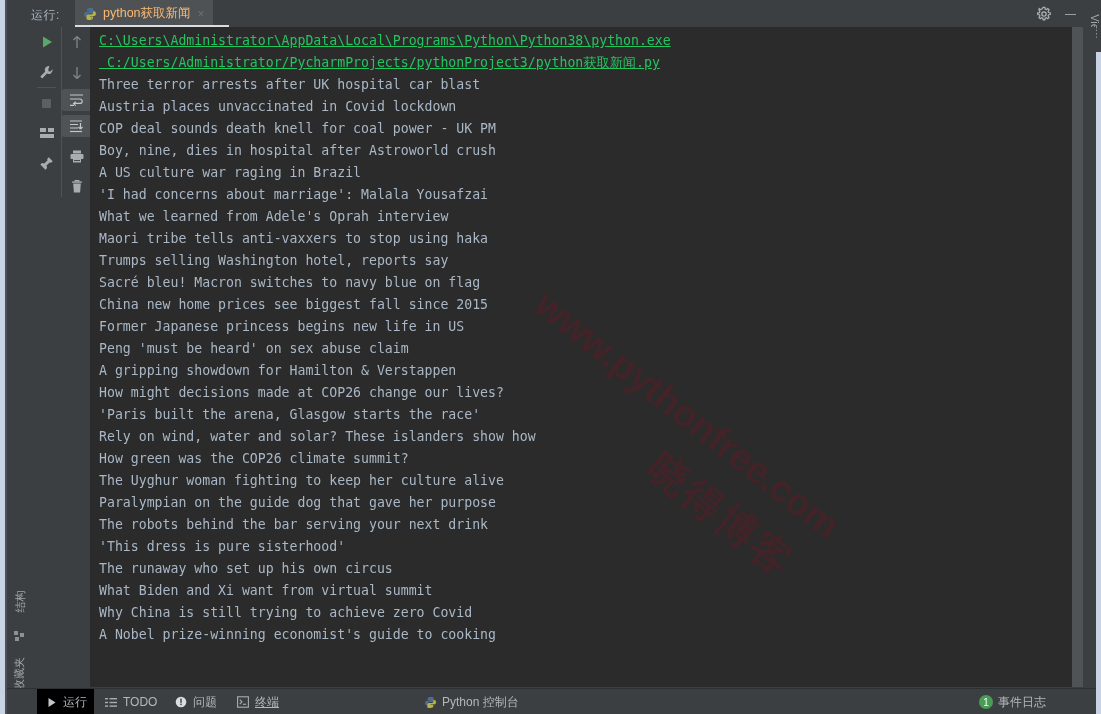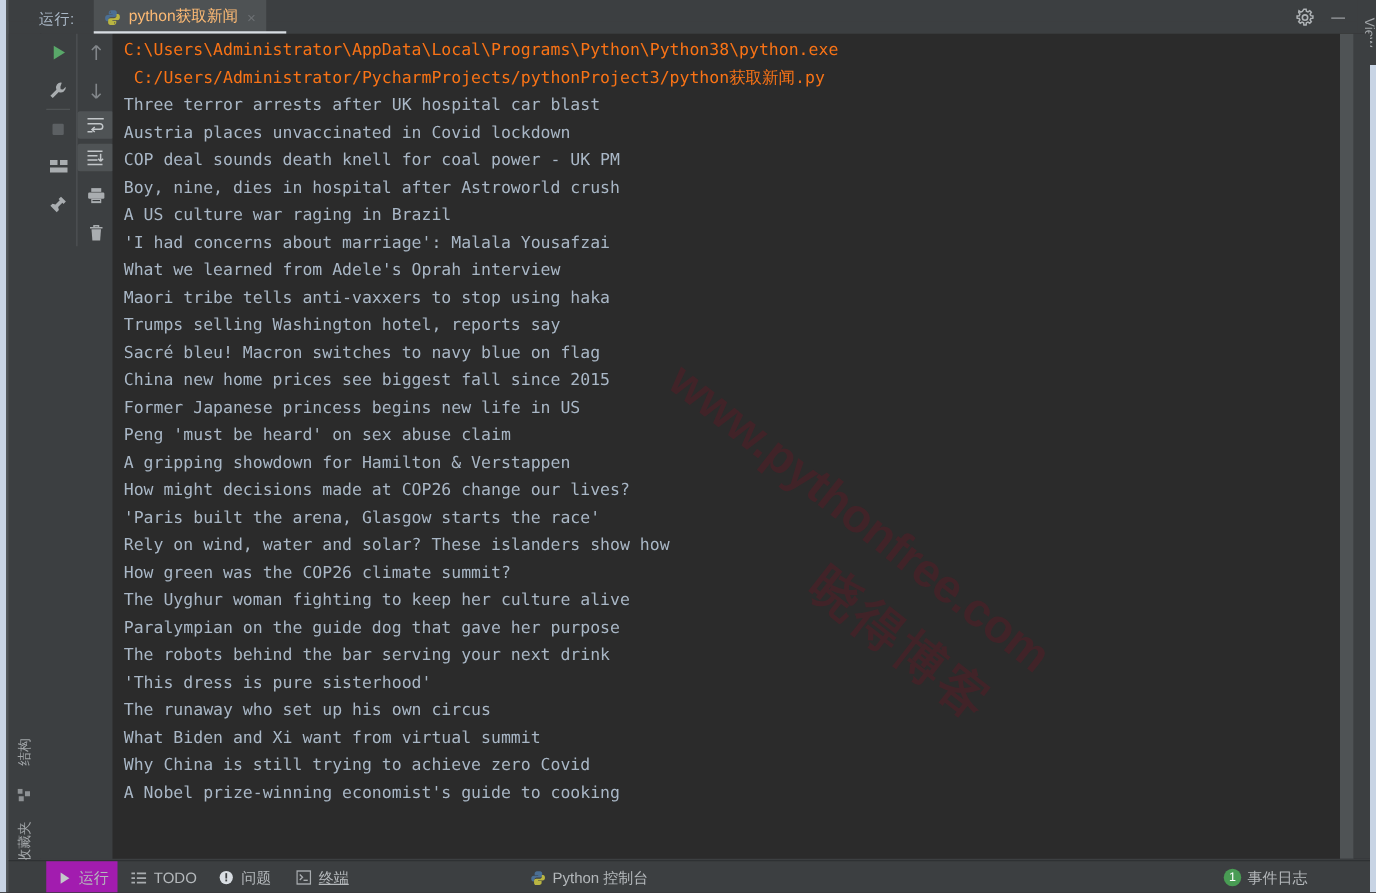--- a/index.html
+++ b/index.html
@@ -203,7 +203,7 @@
     white-space: pre;
     color: #a9b7c6;
   }
-  .cline.cmd { color: #f97316; }
+  .cline.cmd { color: #22c55e; text-decoration: underline; }
 
   
   .watermark {

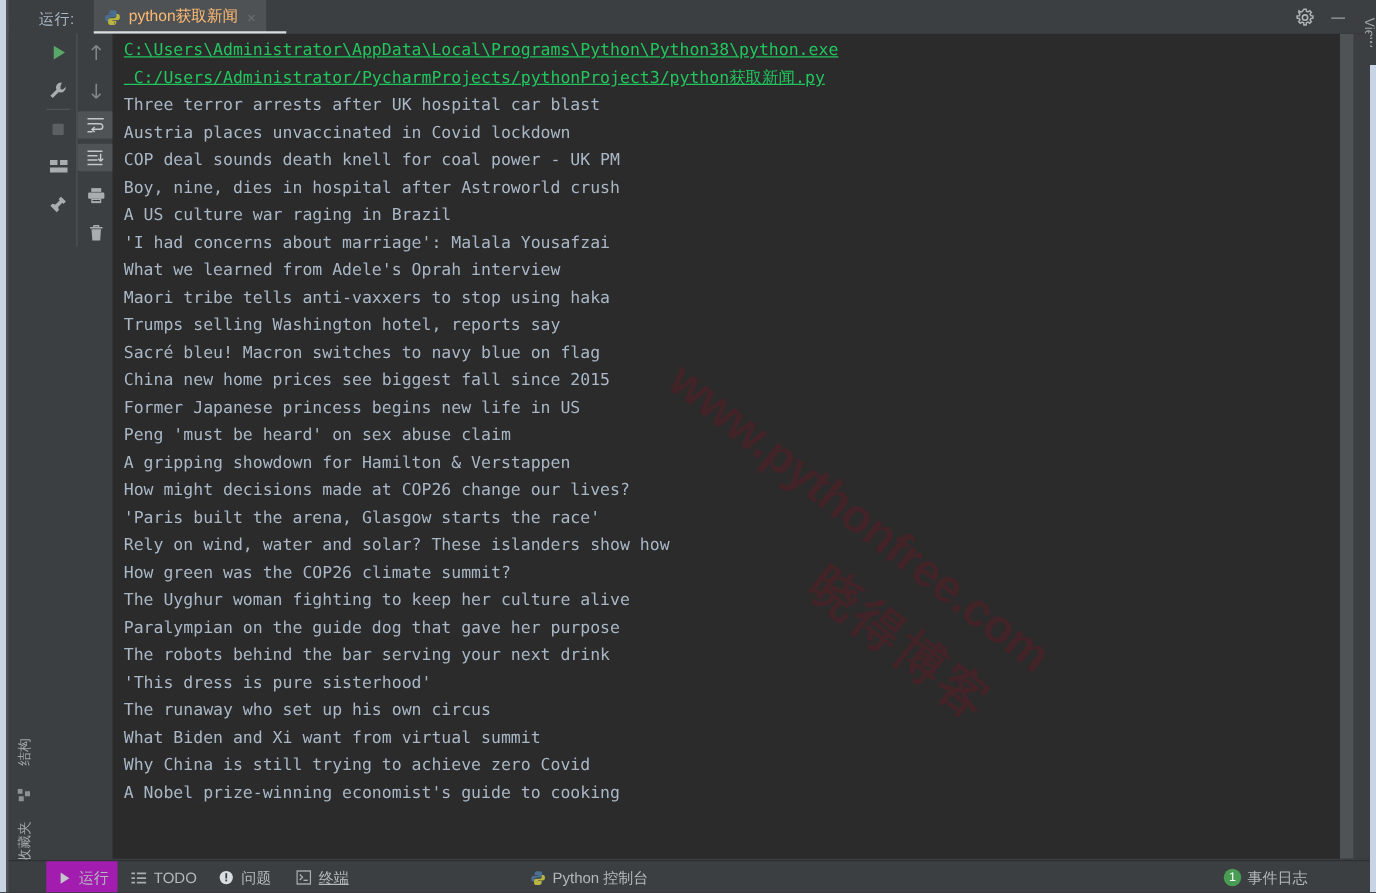--- a/index.html
+++ b/index.html
@@ -275,7 +275,7 @@
     color: #b4b8bb;
     white-space: nowrap;
   }
-  .status-item.sel { background: #a21caf; }
+  .status-item.sel { background: #000000; }
   .status-item .sicon {
     display: inline-flex;
     align-items: center;

